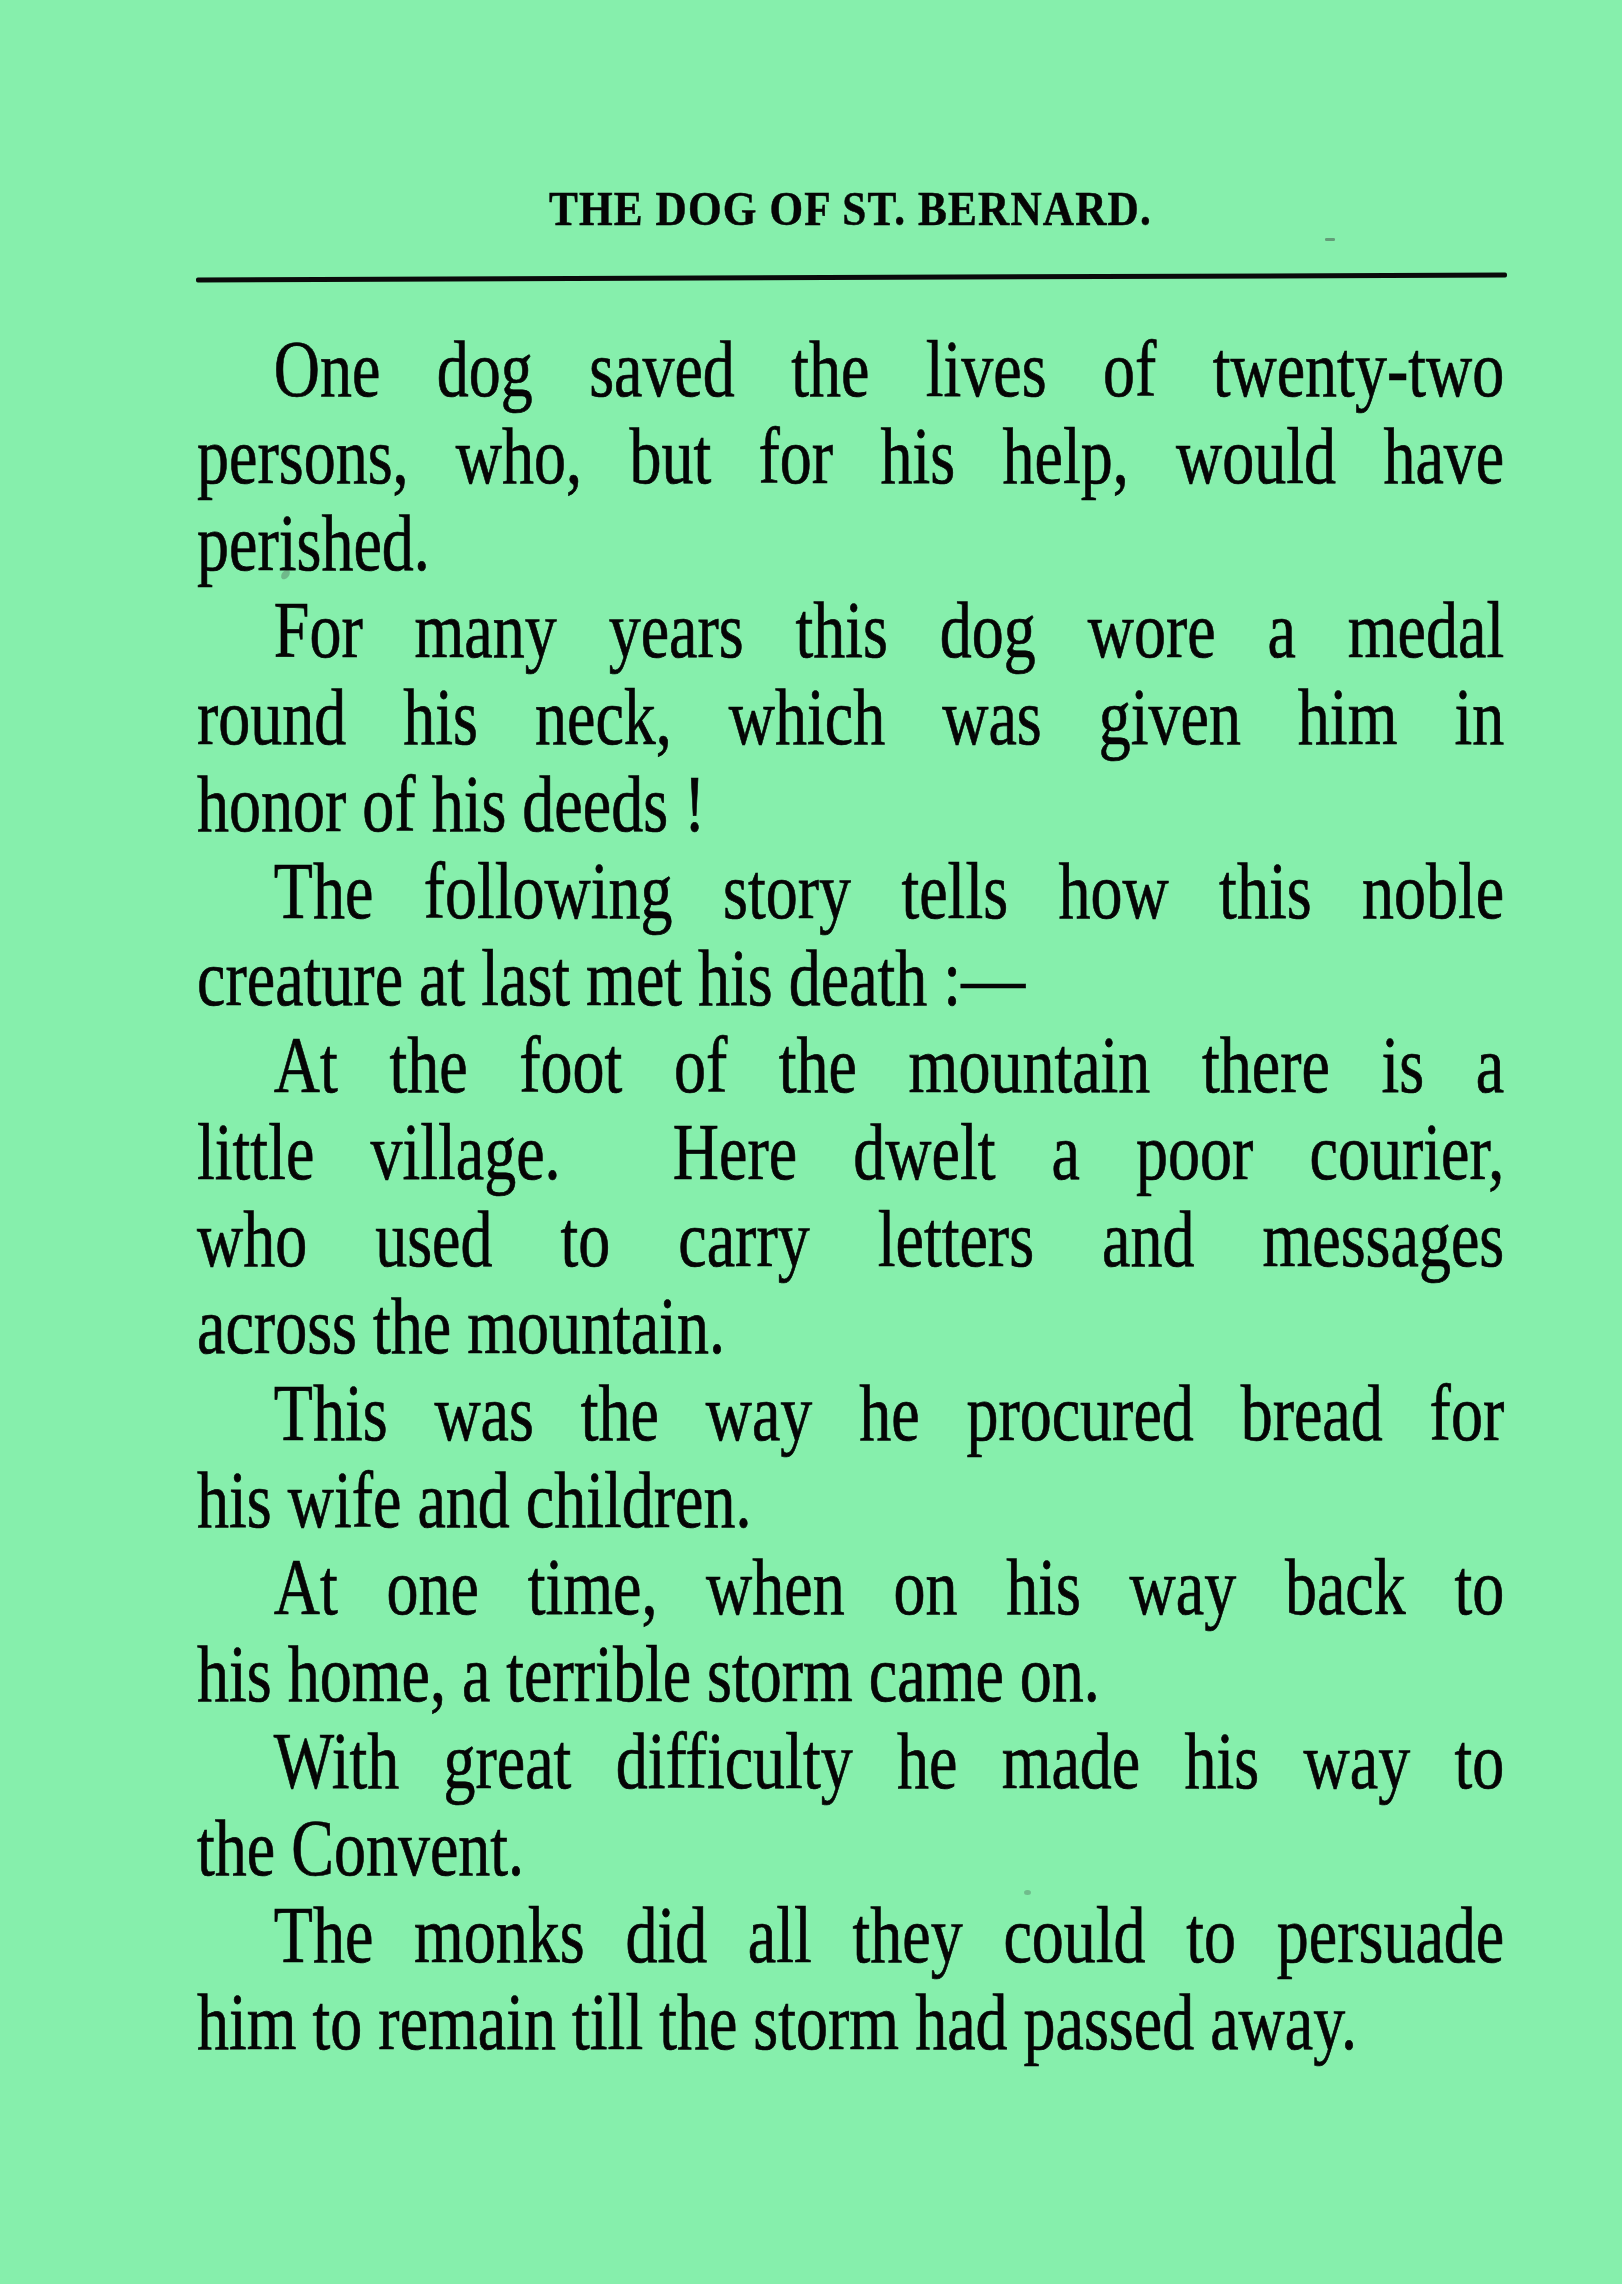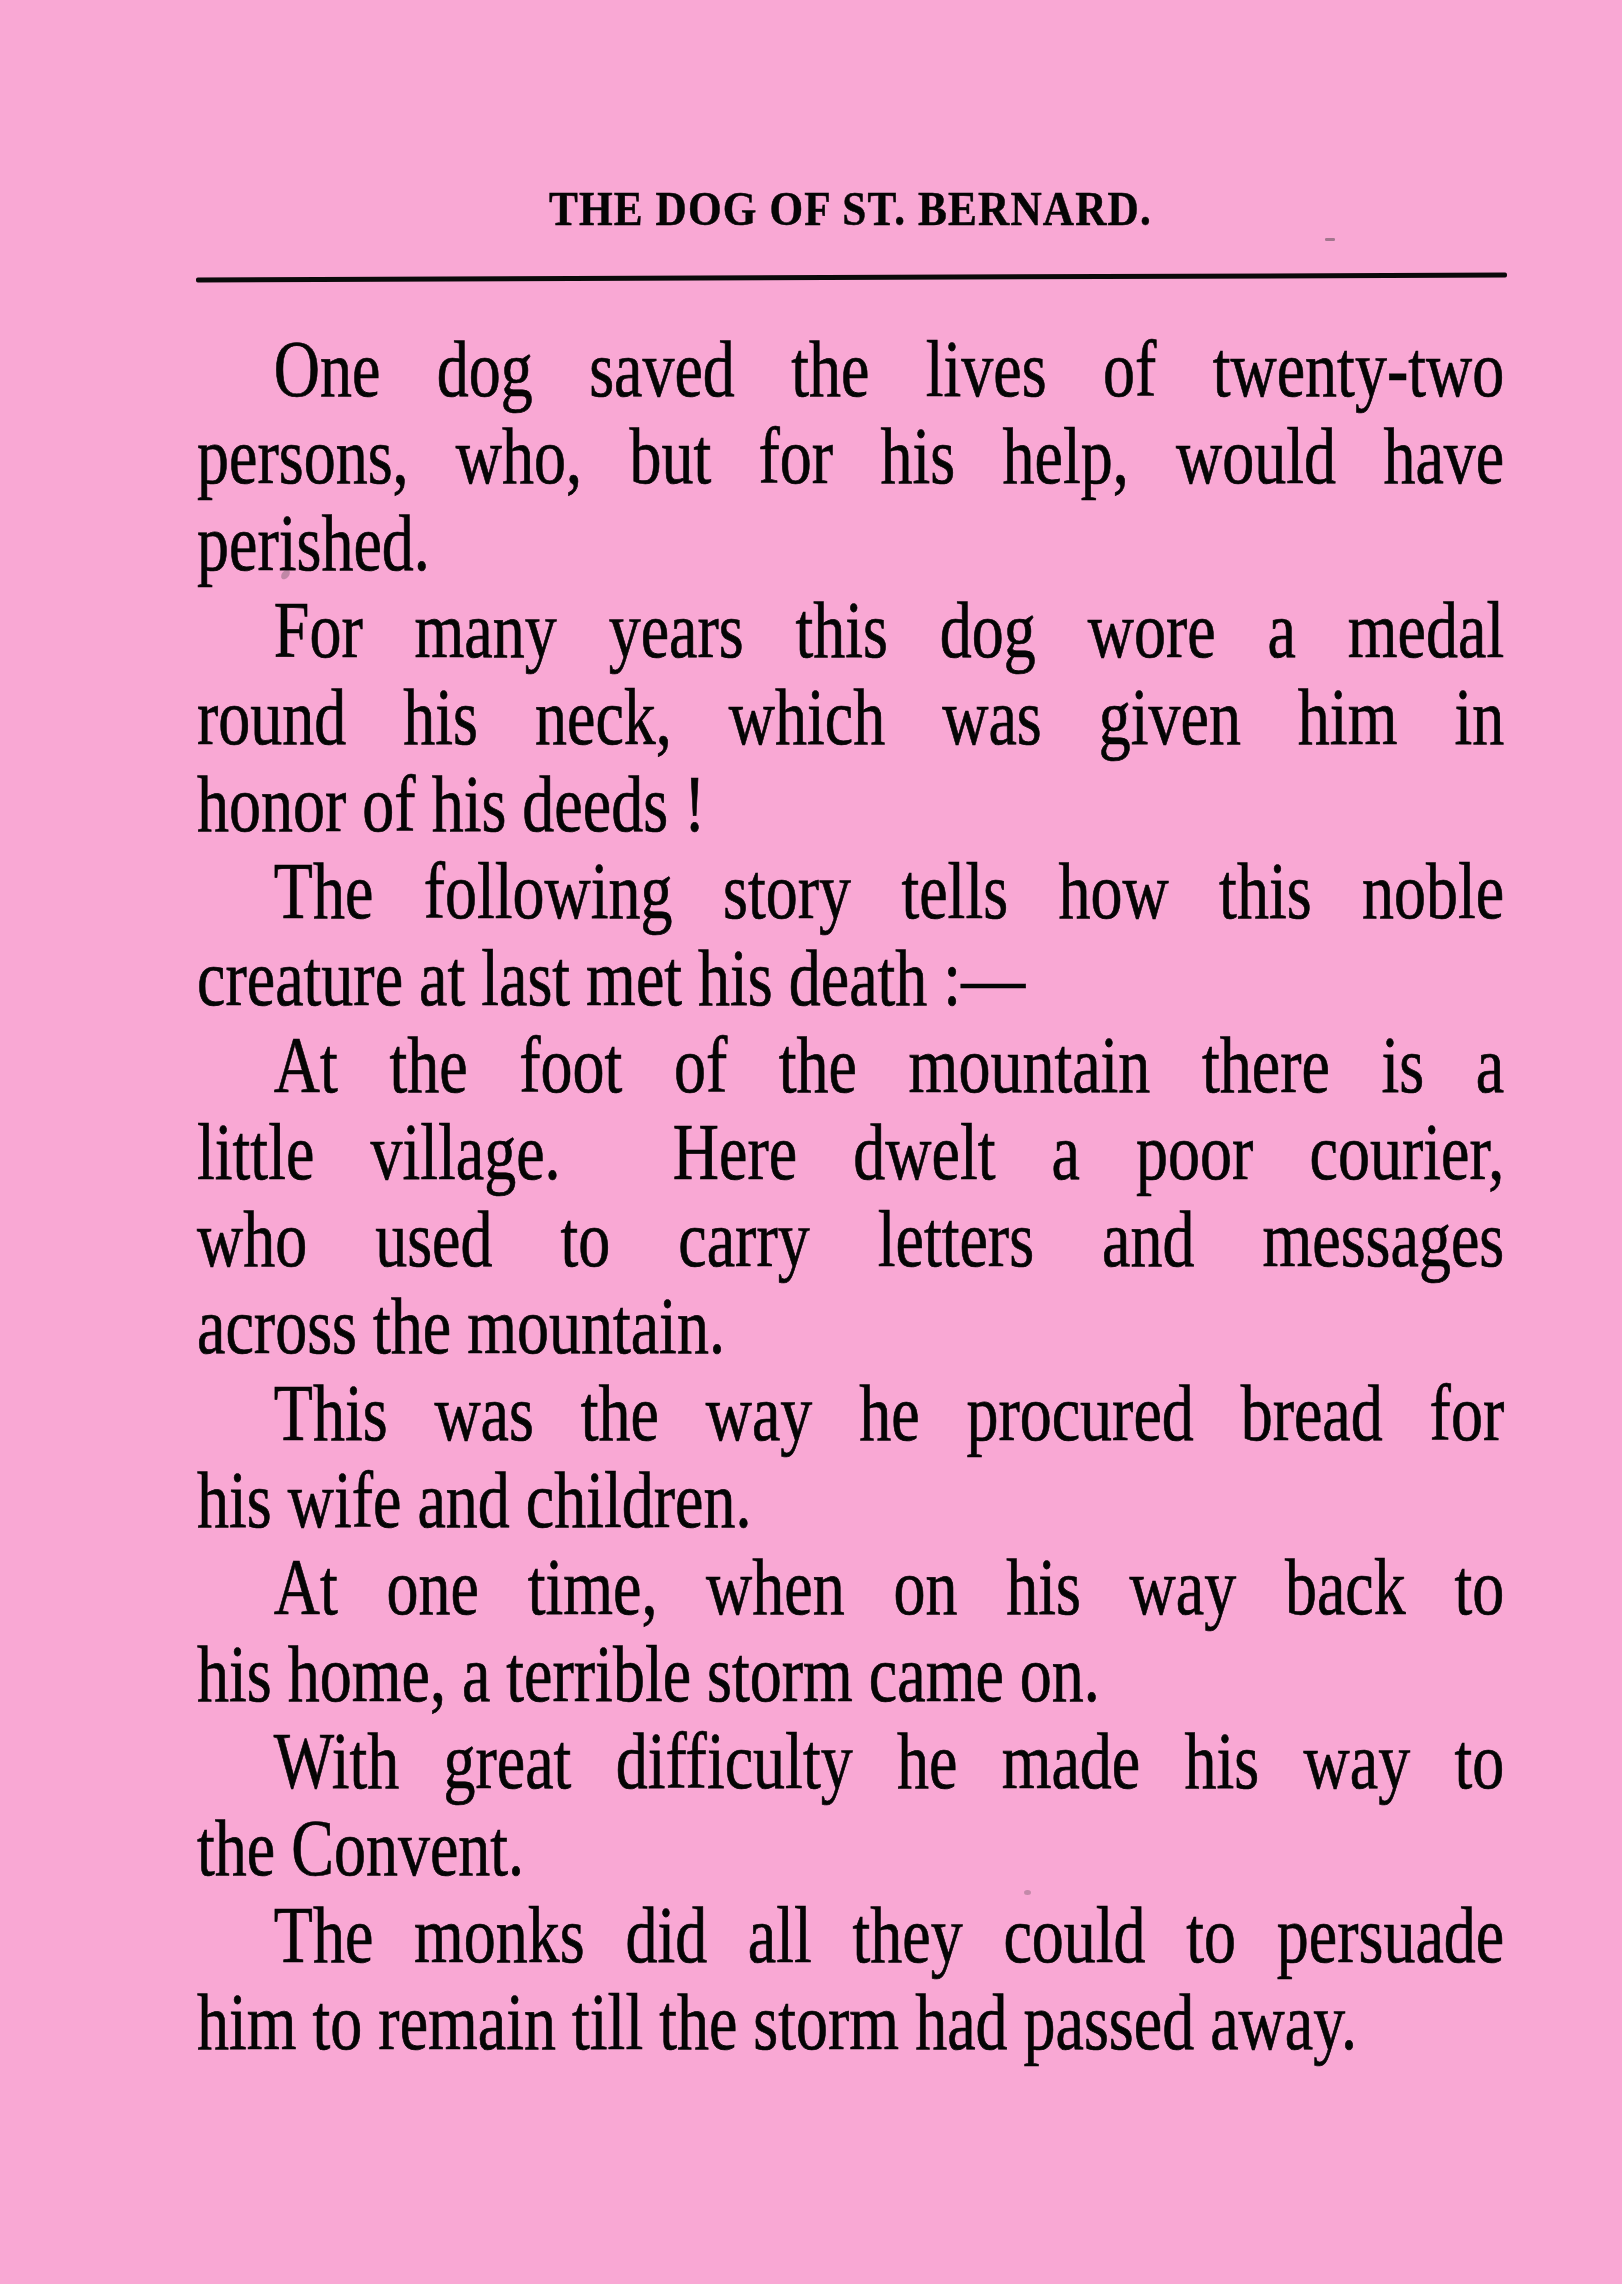--- a/index.html
+++ b/index.html
@@ -11,7 +11,7 @@
     position: relative;
     width: 1622px;
     height: 2284px;
-    background: #f9a8d4;
+    background: #86efac;
     color: #050505;
     font-family: "Liberation Serif", "DejaVu Serif", serif;
     overflow: hidden;

